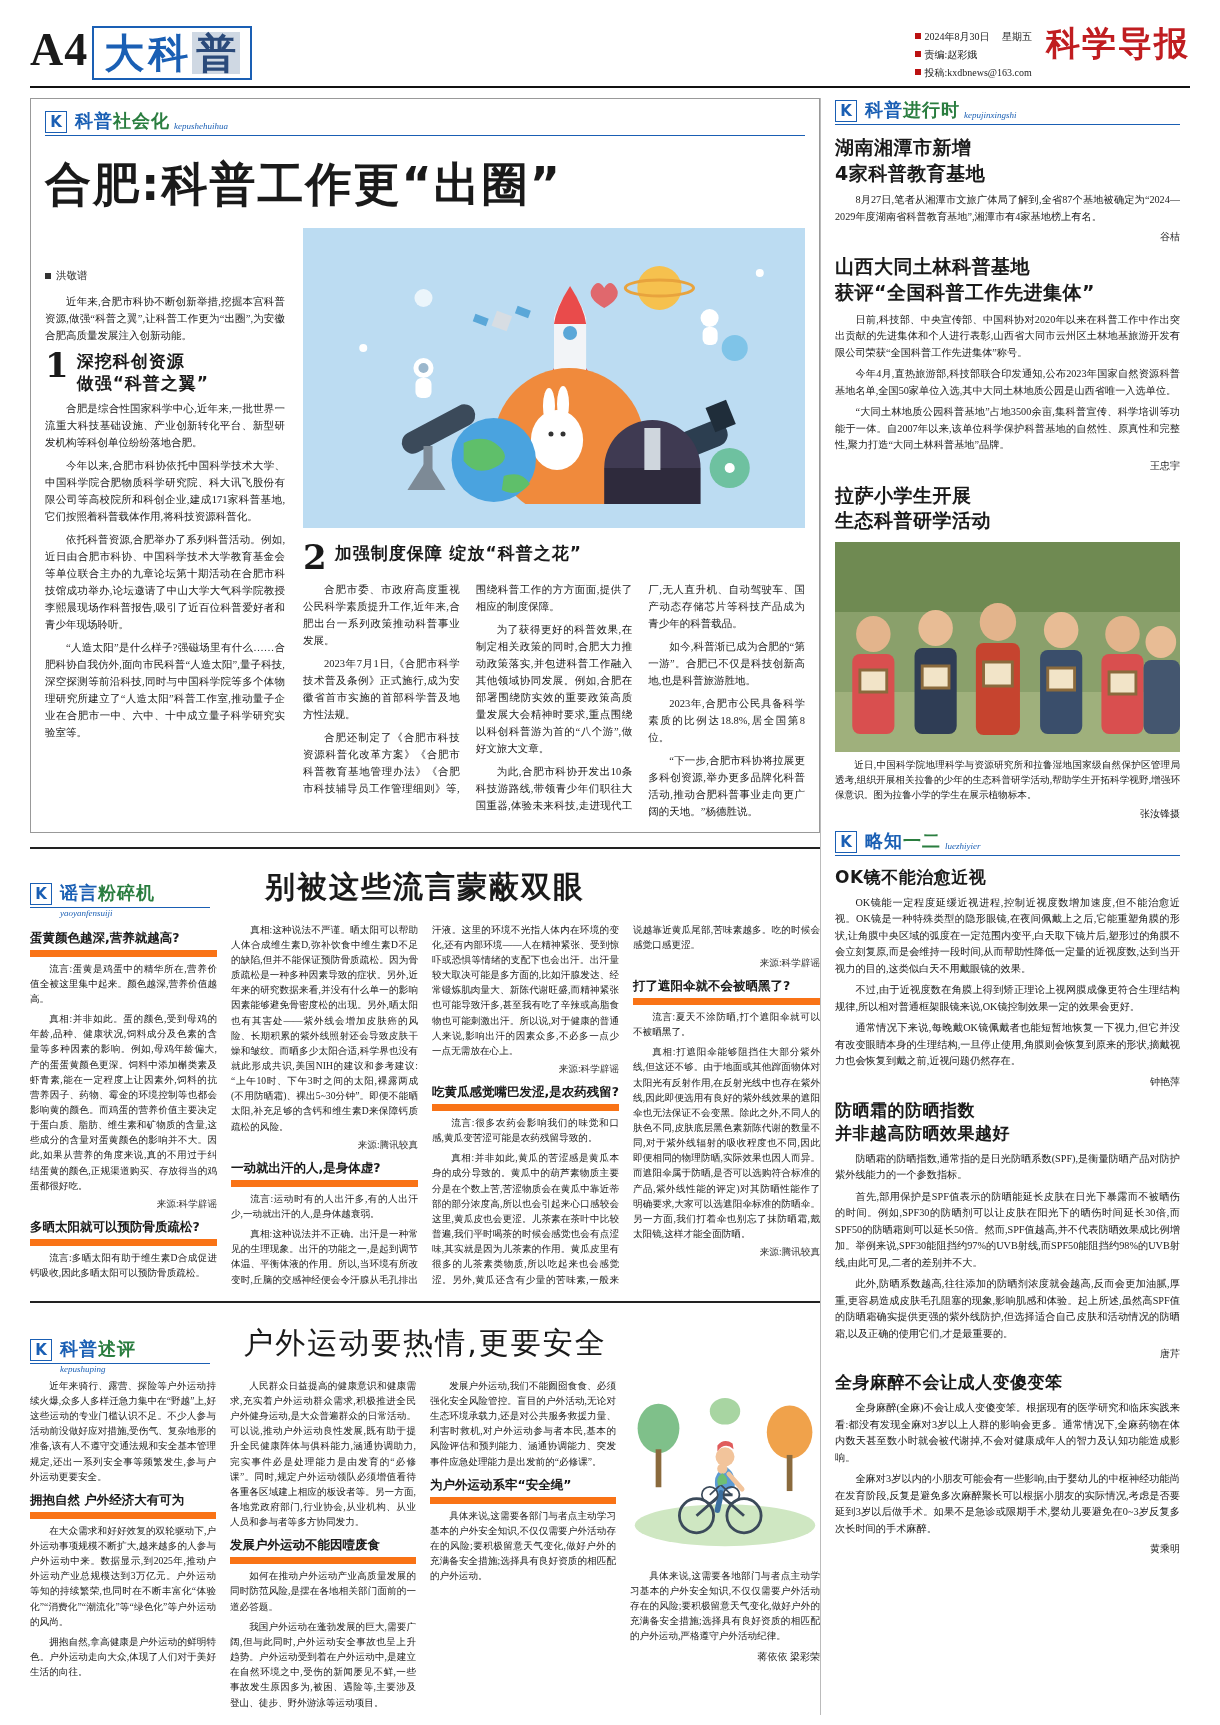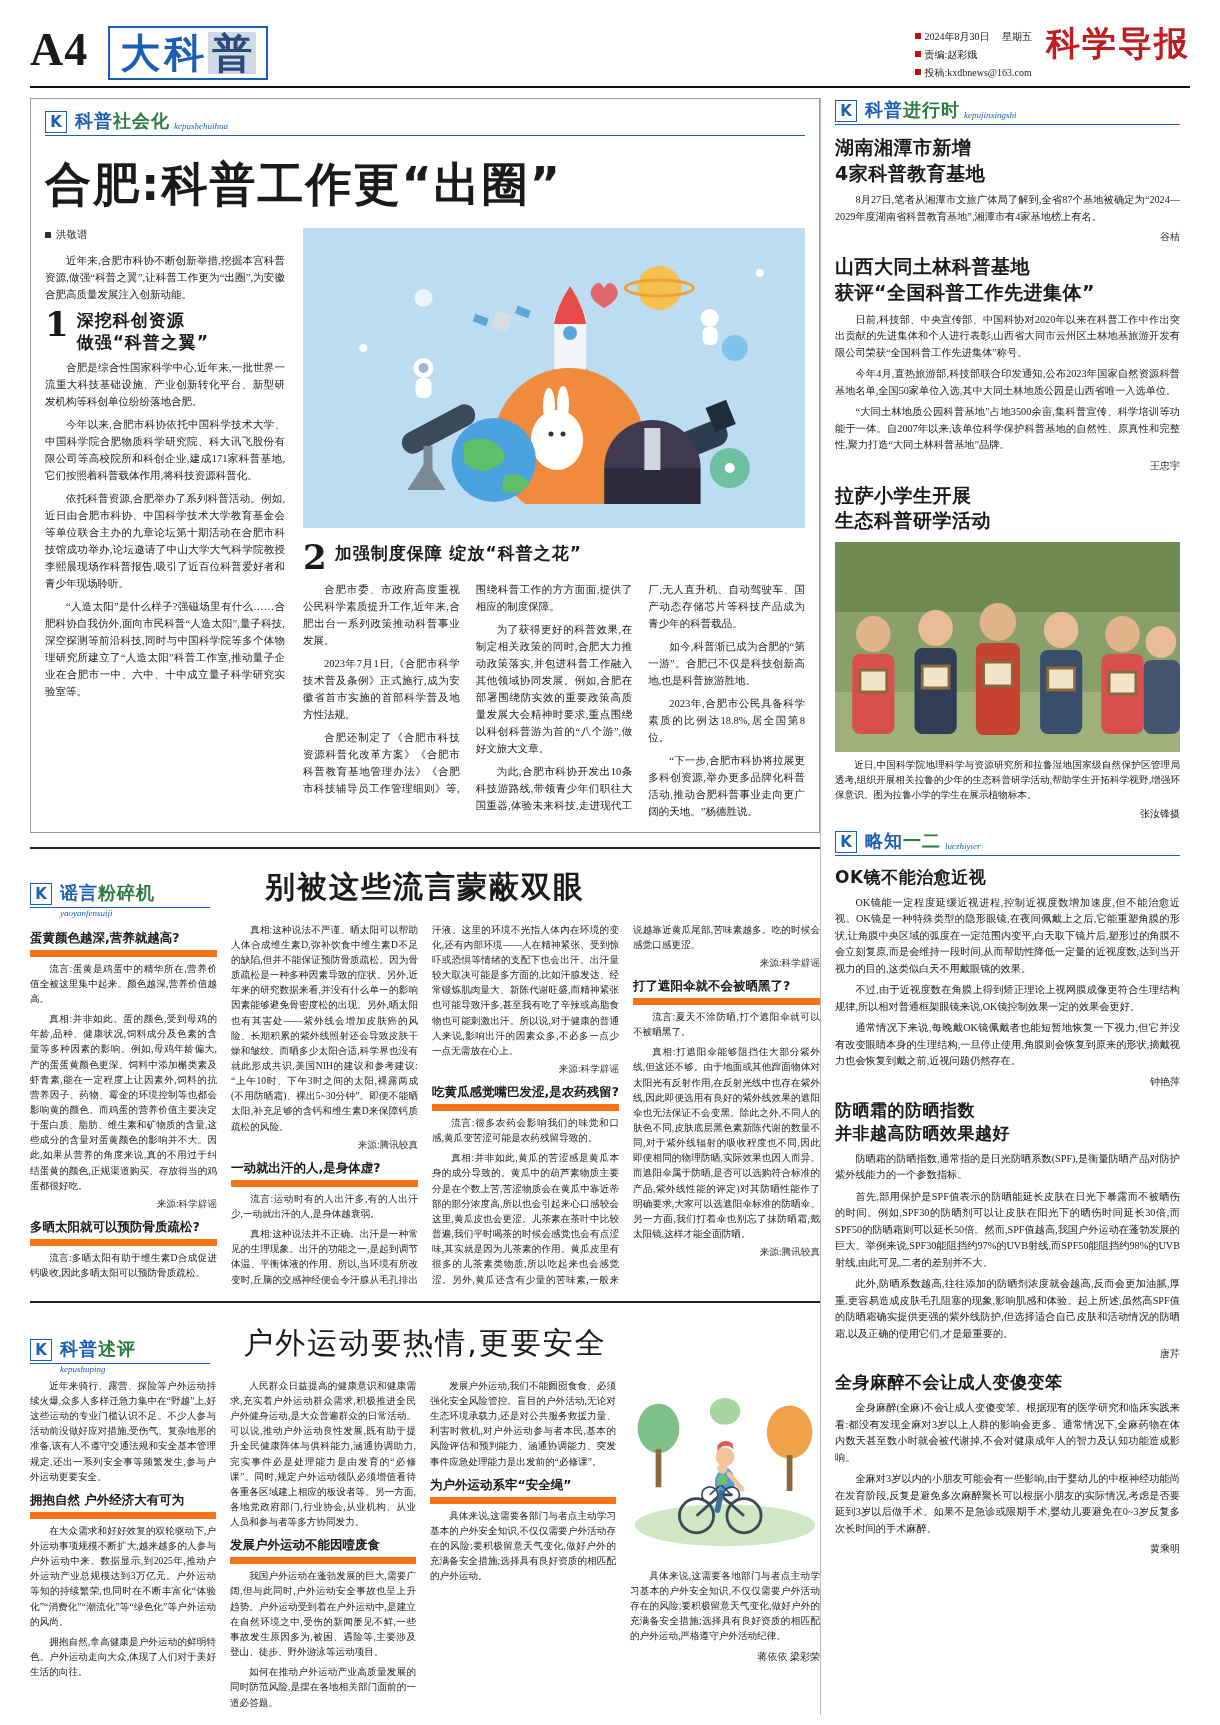--- a/index.html
+++ b/index.html
@@ -16,7 +16,7 @@
 
   
   .masthead { display:flex; align-items:flex-start; justify-content:space-between; border-bottom:2px solid #111; padding-bottom:6px; }
-  .mast-left { display:flex; align-items:center; gap:20px;text-align:right; }
+  .mast-left { display:flex; align-items:center; gap:4px;text-align:right; }
   .page-num { font-family:"Liberation Serif", serif; font-size:46px; font-weight:700; letter-spacing:1px; line-height:1; padding-bottom:6px; }
   .logo-box { border:2px solid #1a5fb4; padding:4px 10px; display:flex; align-items:center; gap:4px; }
   .logo-ch { font-size:40px; font-weight:700; font-family:"DejaVu Sans", sans-serif; color:#1a5fb4; line-height:1; }

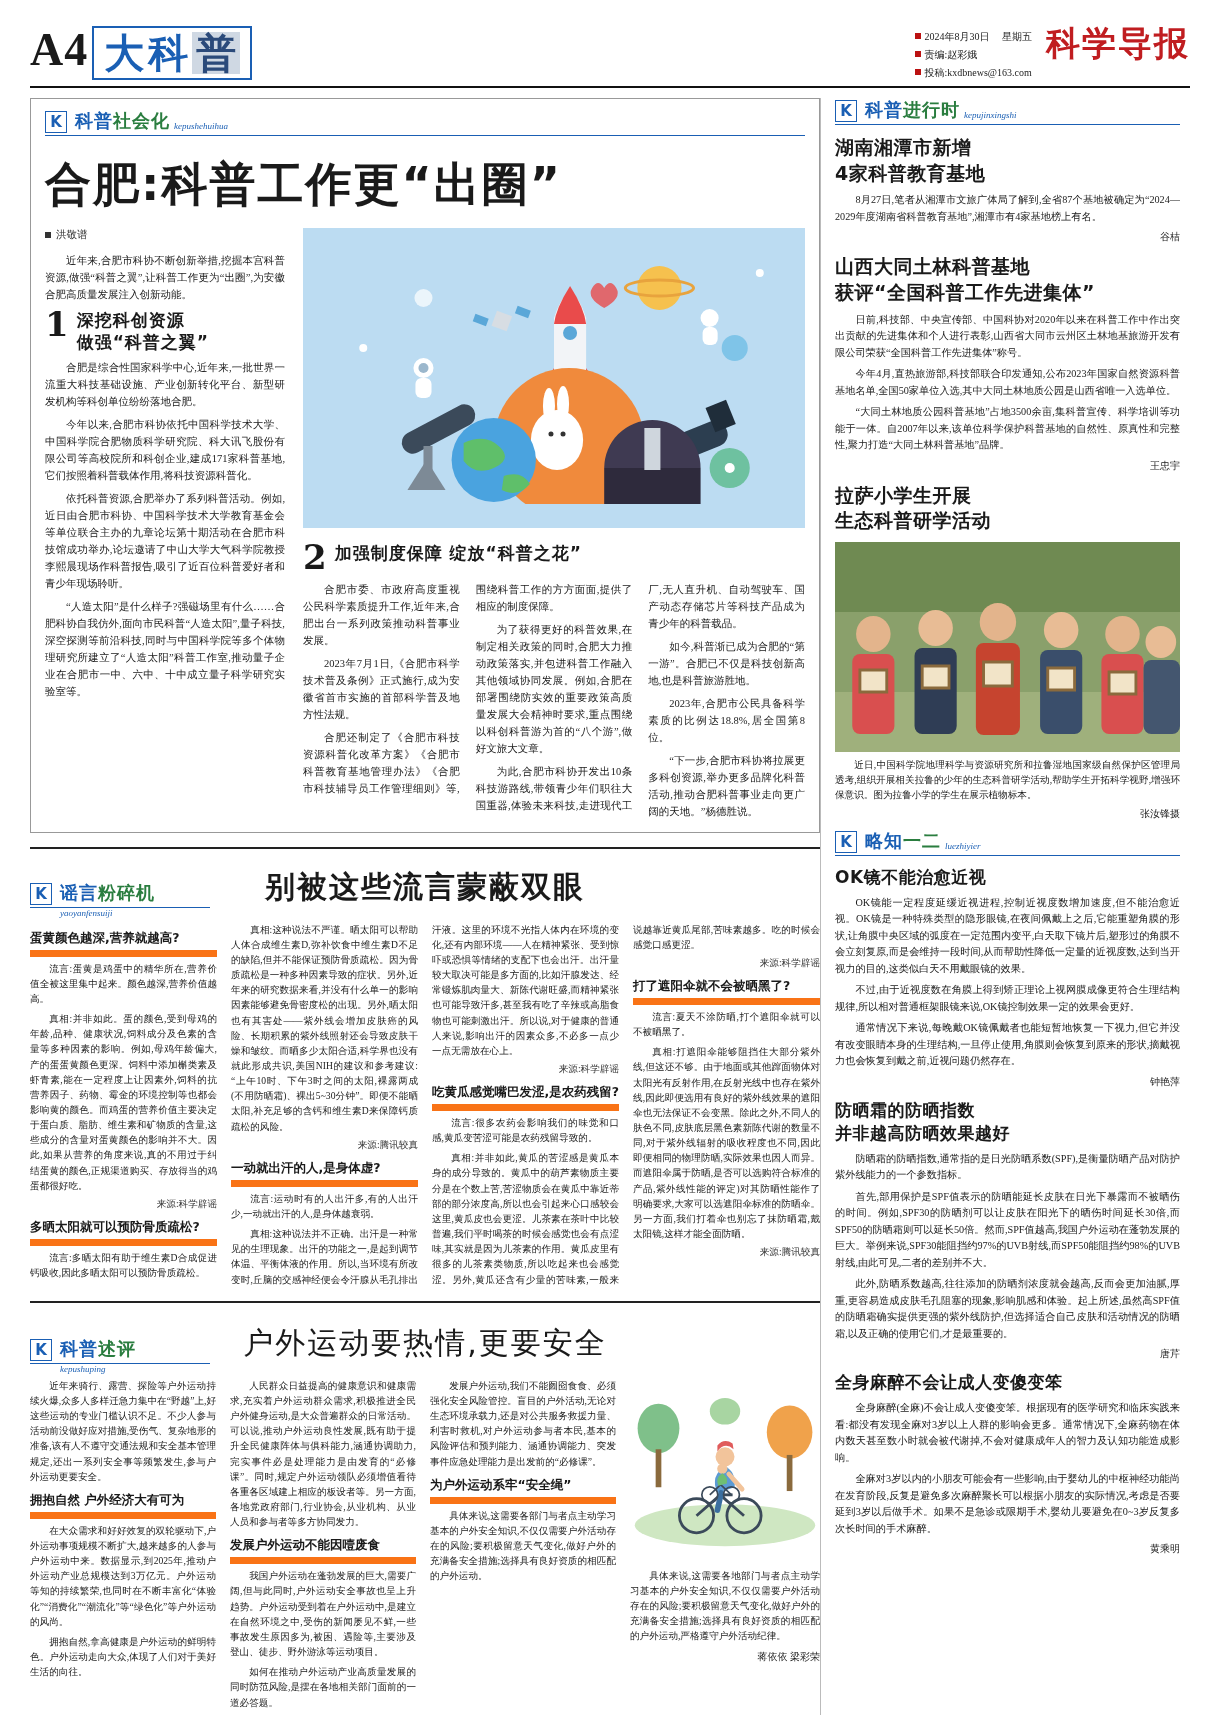--- a/index.html
+++ b/index.html
@@ -125,7 +125,7 @@
         <h1 class="headline">合肥:科普工作更“出圈”</h1>
 
         <div style="display:flex; gap:18px;">
-          <div style="width:240px;">
+          <div style="width:240px;margin-top:41px;">
             <div class="byline"><span class="mk"></span><span>洪敬谱</span></div>
             <p class="t">近年来,合肥市科协不断创新举措,挖掘本宫科普资源,做强“科普之翼”,让科普工作更为“出圈”,为安徽合肥高质量发展注入创新动能。</p>
 

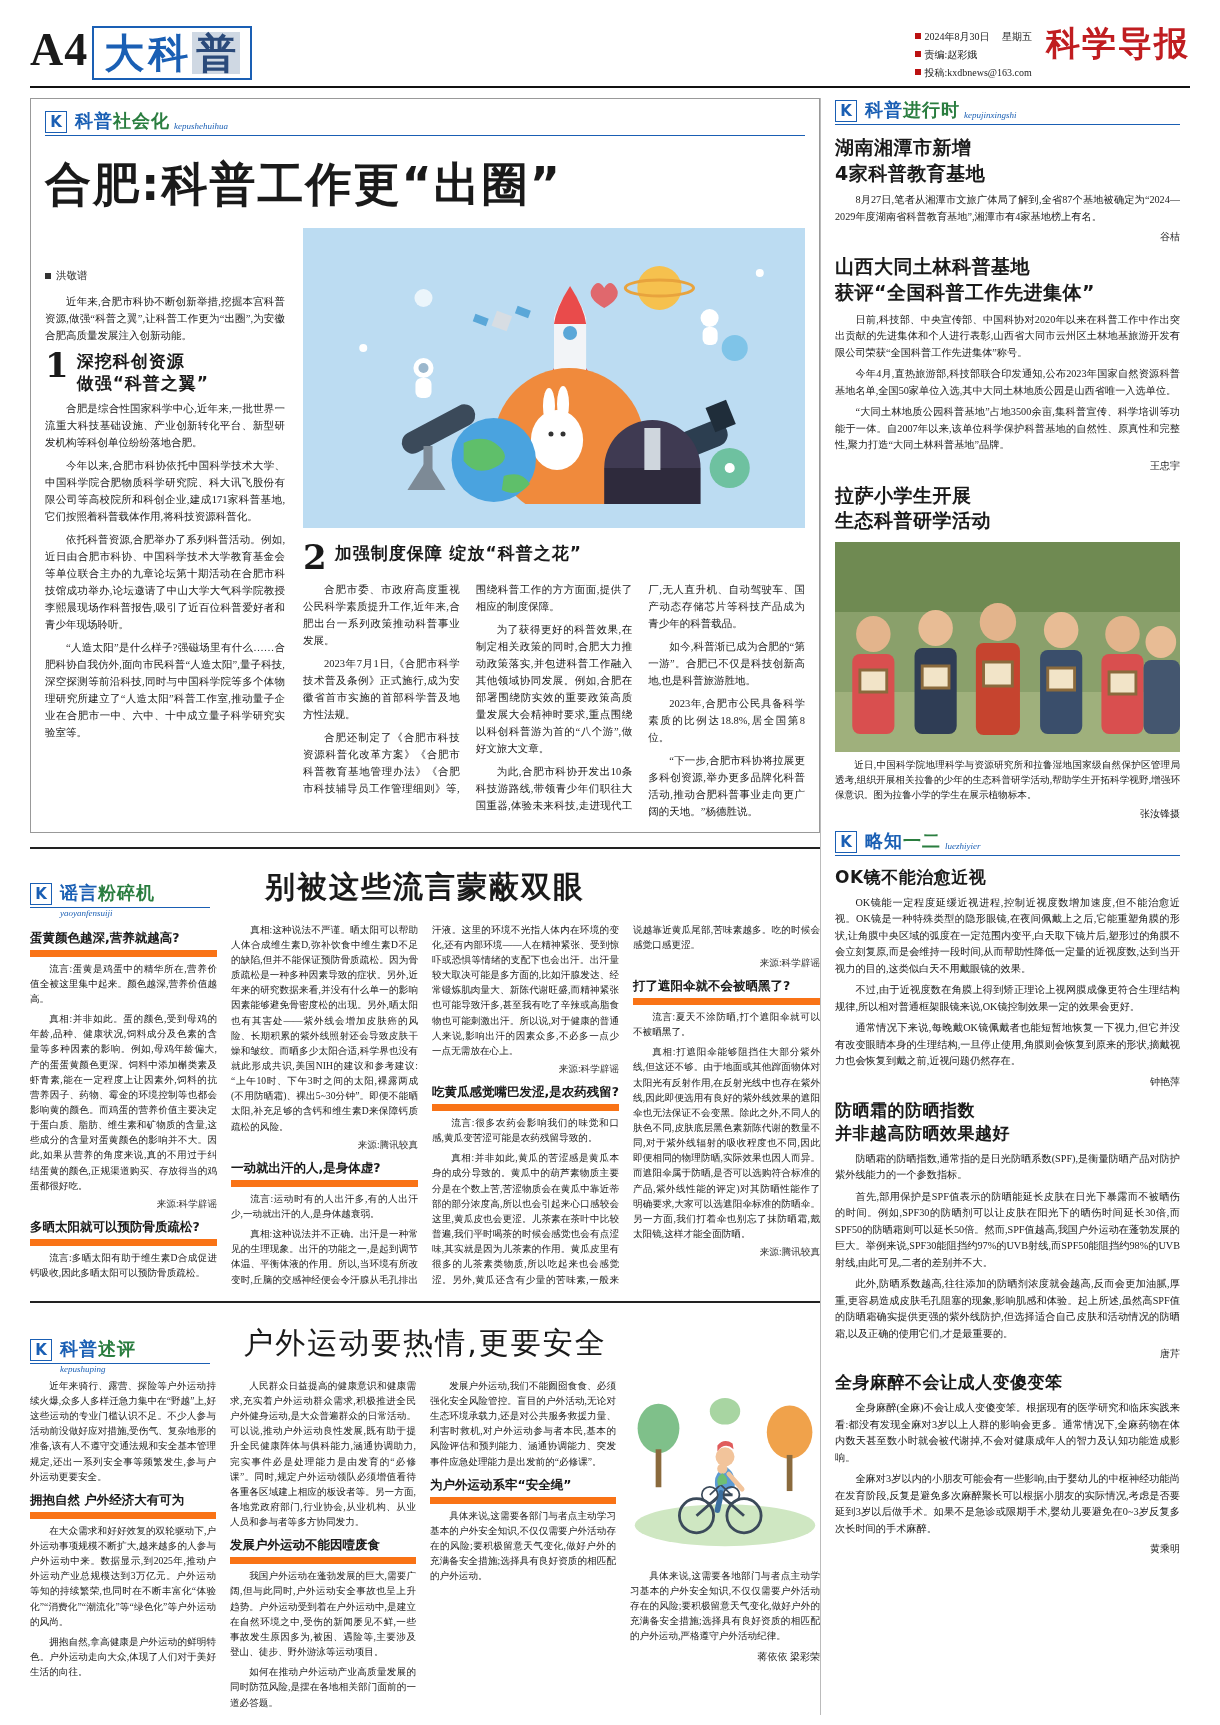--- a/index.html
+++ b/index.html
@@ -432,7 +432,7 @@
 
       <div class="r-title small">防晒霜的防晒指数<br>并非越高防晒效果越好</div>
       <p class="r">防晒霜的防晒指数,通常指的是日光防晒系数(SPF),是衡量防晒产品对防护紫外线能力的一个参数指标。</p>
-      <p class="r">首先,部用保护是SPF值表示的防晒能延长皮肤在日光下暴露而不被晒伤的时间。例如,SPF30的防晒剂可以让皮肤在阳光下的晒伤时间延长30倍,而SPF50的防晒霜则可以延长50倍。然而,SPF值越高,我国户外运动在蓬勃发展的巨大。举例来说,SPF30能阻挡约97%的UVB射线,而SPF50能阻挡约98%的UVB射线,由此可见,二者的差别并不大。</p>
+      <p class="r">首先,部用保护是SPF值表示的防晒能延长皮肤在日光下暴露而不被晒伤的时间。例如,SPF30的防晒剂可以让皮肤在阳光下的晒伤时间延长30倍,而SPF50的防晒霜则可以延长50倍。然而,SPF值越高,并不代表防晒效果成比例增加。举例来说,SPF30能阻挡约97%的UVB射线,而SPF50能阻挡约98%的UVB射线,由此可见,二者的差别并不大。</p>
       <p class="r">此外,防晒系数越高,往往添加的防晒剂浓度就会越高,反而会更加油腻,厚重,更容易造成皮肤毛孔阻塞的现象,影响肌感和体验。起上所述,虽然高SPF值的防晒霜确实提供更强的紫外线防护,但选择适合自己皮肤和活动情况的防晒霜,以及正确的使用它们,才是最重要的。</p>
       <div class="r-sign">唐芹</div>
 

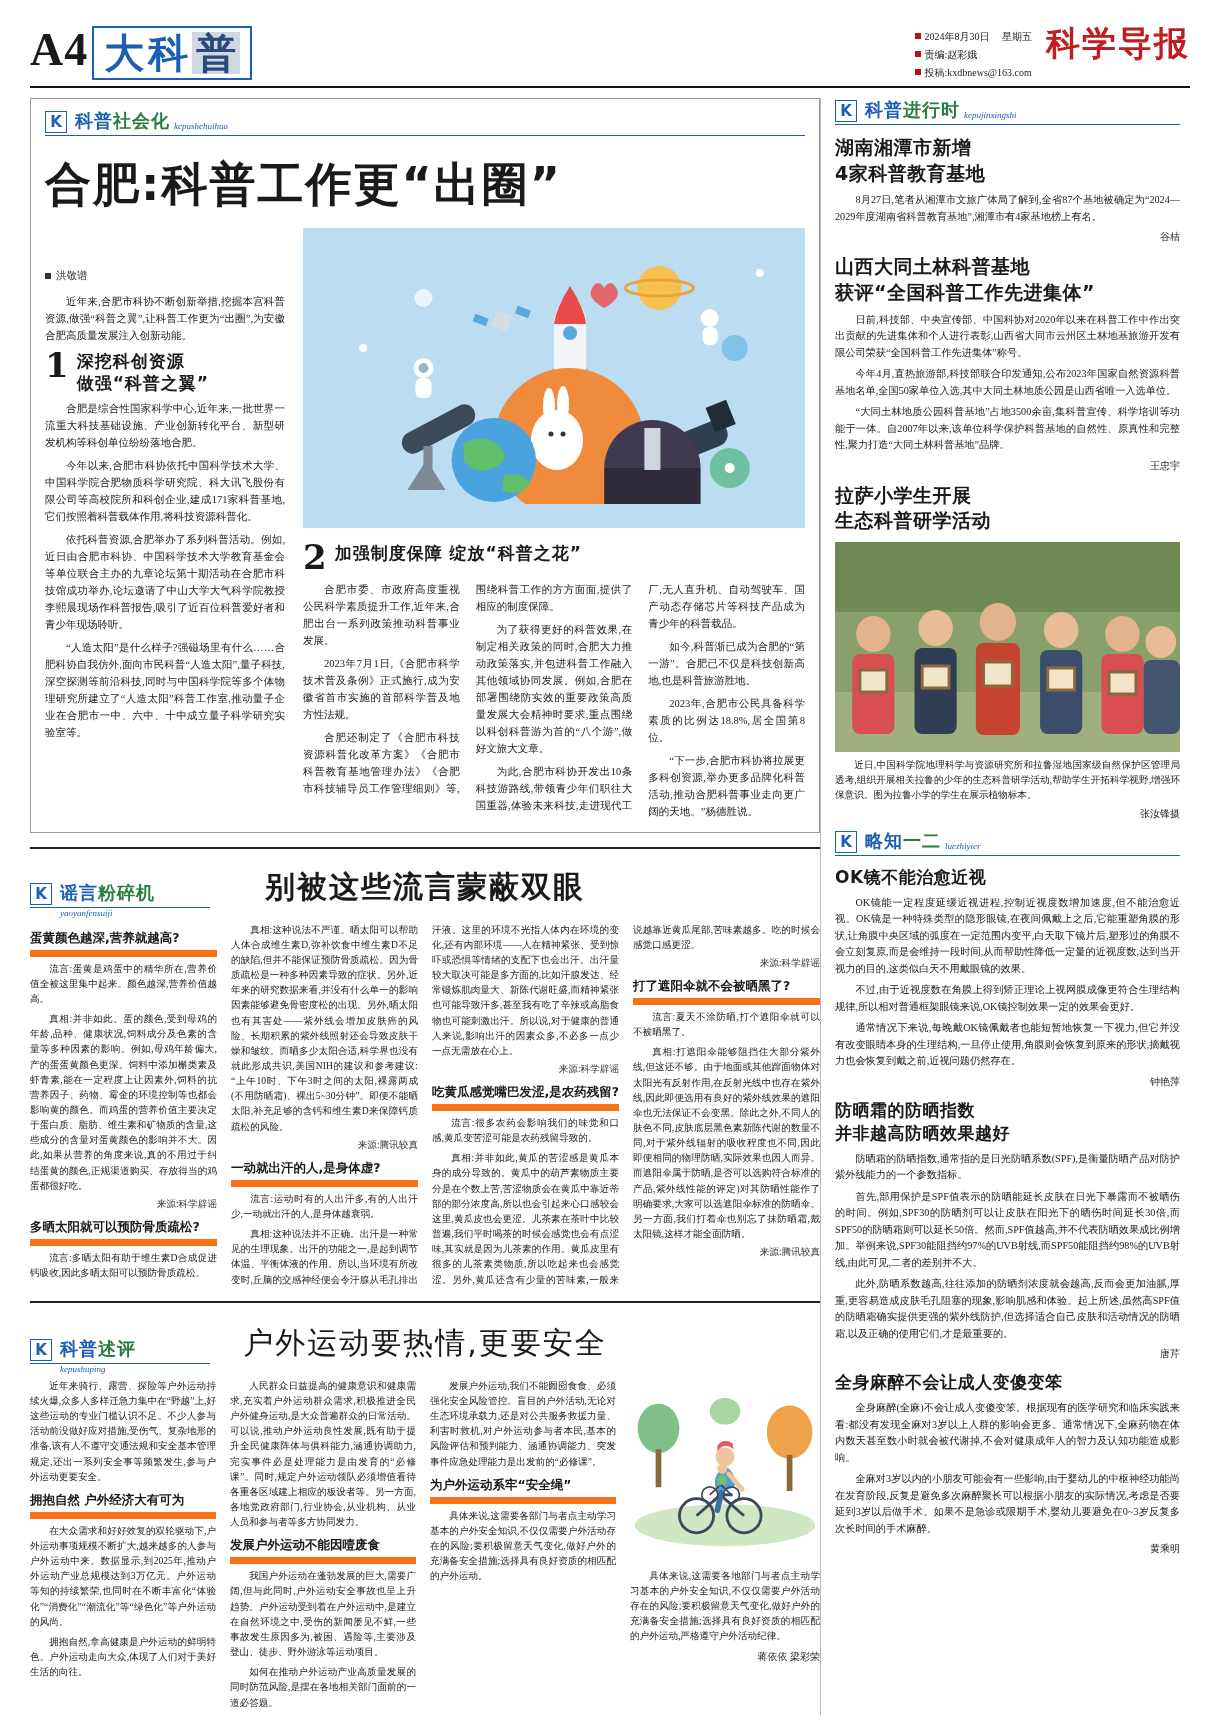--- a/index.html
+++ b/index.html
@@ -306,8 +306,8 @@
           <div style="width:186px;">
             <p class="s">人民群众日益提高的健康意识和健康需求,充实着户外运动群众需求,积极推进全民户外健身运动,是大众普遍群众的日常活动。可以说,推动户外运动良性发展,既有助于提升全民健康阵体与俱科能力,涵通协调助力,完实事件必是处理能力是由发育的“必修课”。同时,规定户外运动领队必须增值看待各重各区域建上相应的板设者等。另一方面,各地党政府部门,行业协会,从业机构、从业人员和参与者等多方协同发力。</p>
             <div class="q-title">发展户外运动不能因噎废食</div>
+            <p class="s">如何在推动户外运动产业高质量发展的同时防范风险,是摆在各地相关部门面前的一道必答题。</p>
             <p class="s">我国户外运动在蓬勃发展的巨大,需要广阔,但与此同时,户外运动安全事故也呈上升趋势。户外运动受到着在户外运动中,是建立在自然环境之中,受伤的新闻屡见不鲜,一些事故发生原因多为,被困、遇险等,主要涉及登山、徒步、野外游泳等运动项目。</p>
-            <p class="s">如何在推动户外运动产业高质量发展的同时防范风险,是摆在各地相关部门面前的一道必答题。</p>
           </div>
           <div style="width:186px;">
             <p class="s">发展户外运动,我们不能囫囵食食、必须强化安全风险管控。盲目的户外活动,无论对生态环境承载力,还是对公共服务救援力量、利害时救机,对户外运动参与者本民,基本的风险评估和预判能力、涵通协调能力、突发事件应急处理能力是出发前的“必修课”。</p>

